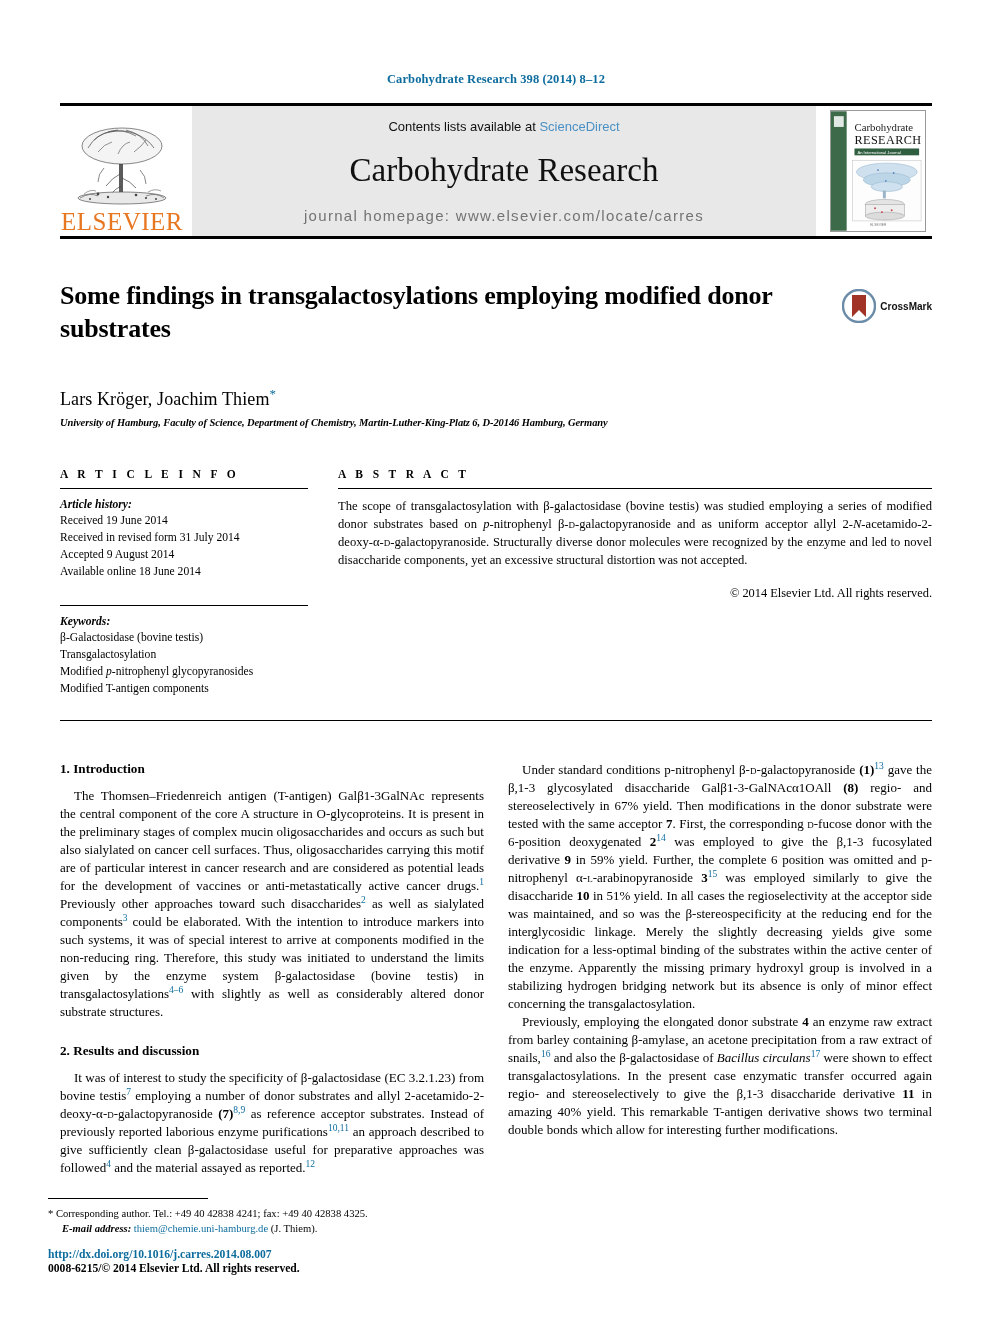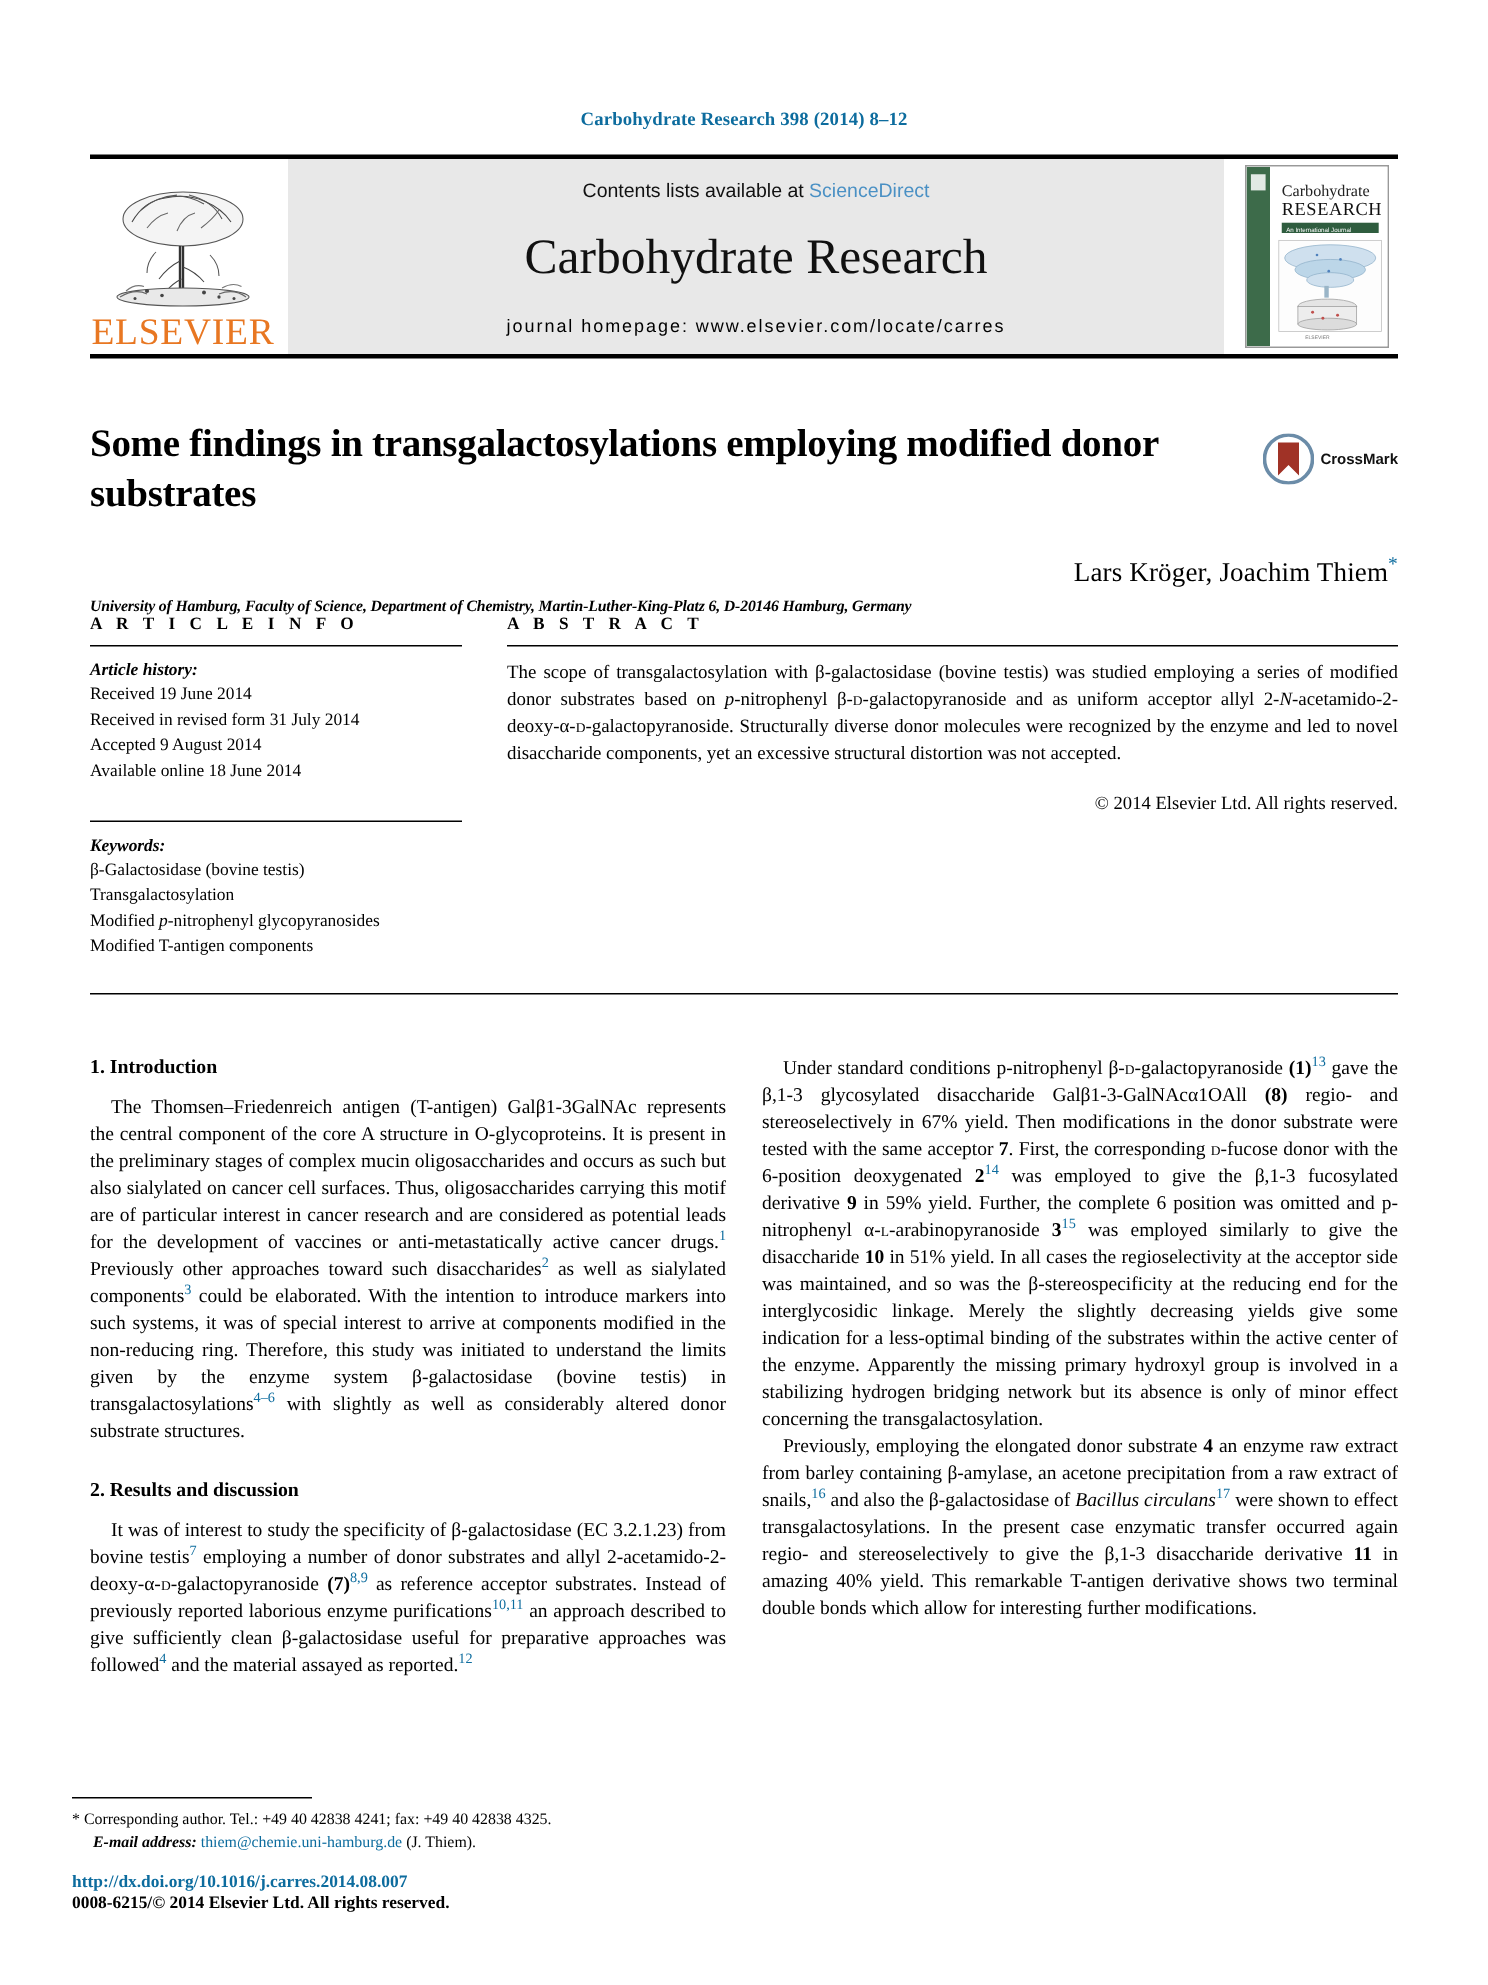--- a/index.html
+++ b/index.html
@@ -77,9 +77,9 @@
   }
   .homepage-line {
     font-family: "Liberation Sans", sans-serif;
-    font-size: 12px;
+    font-size: 15px;
     letter-spacing: 1.3px;
-    color: #000000;
+    color: #737373;
     text-align: center;
   }
   .cover-block {

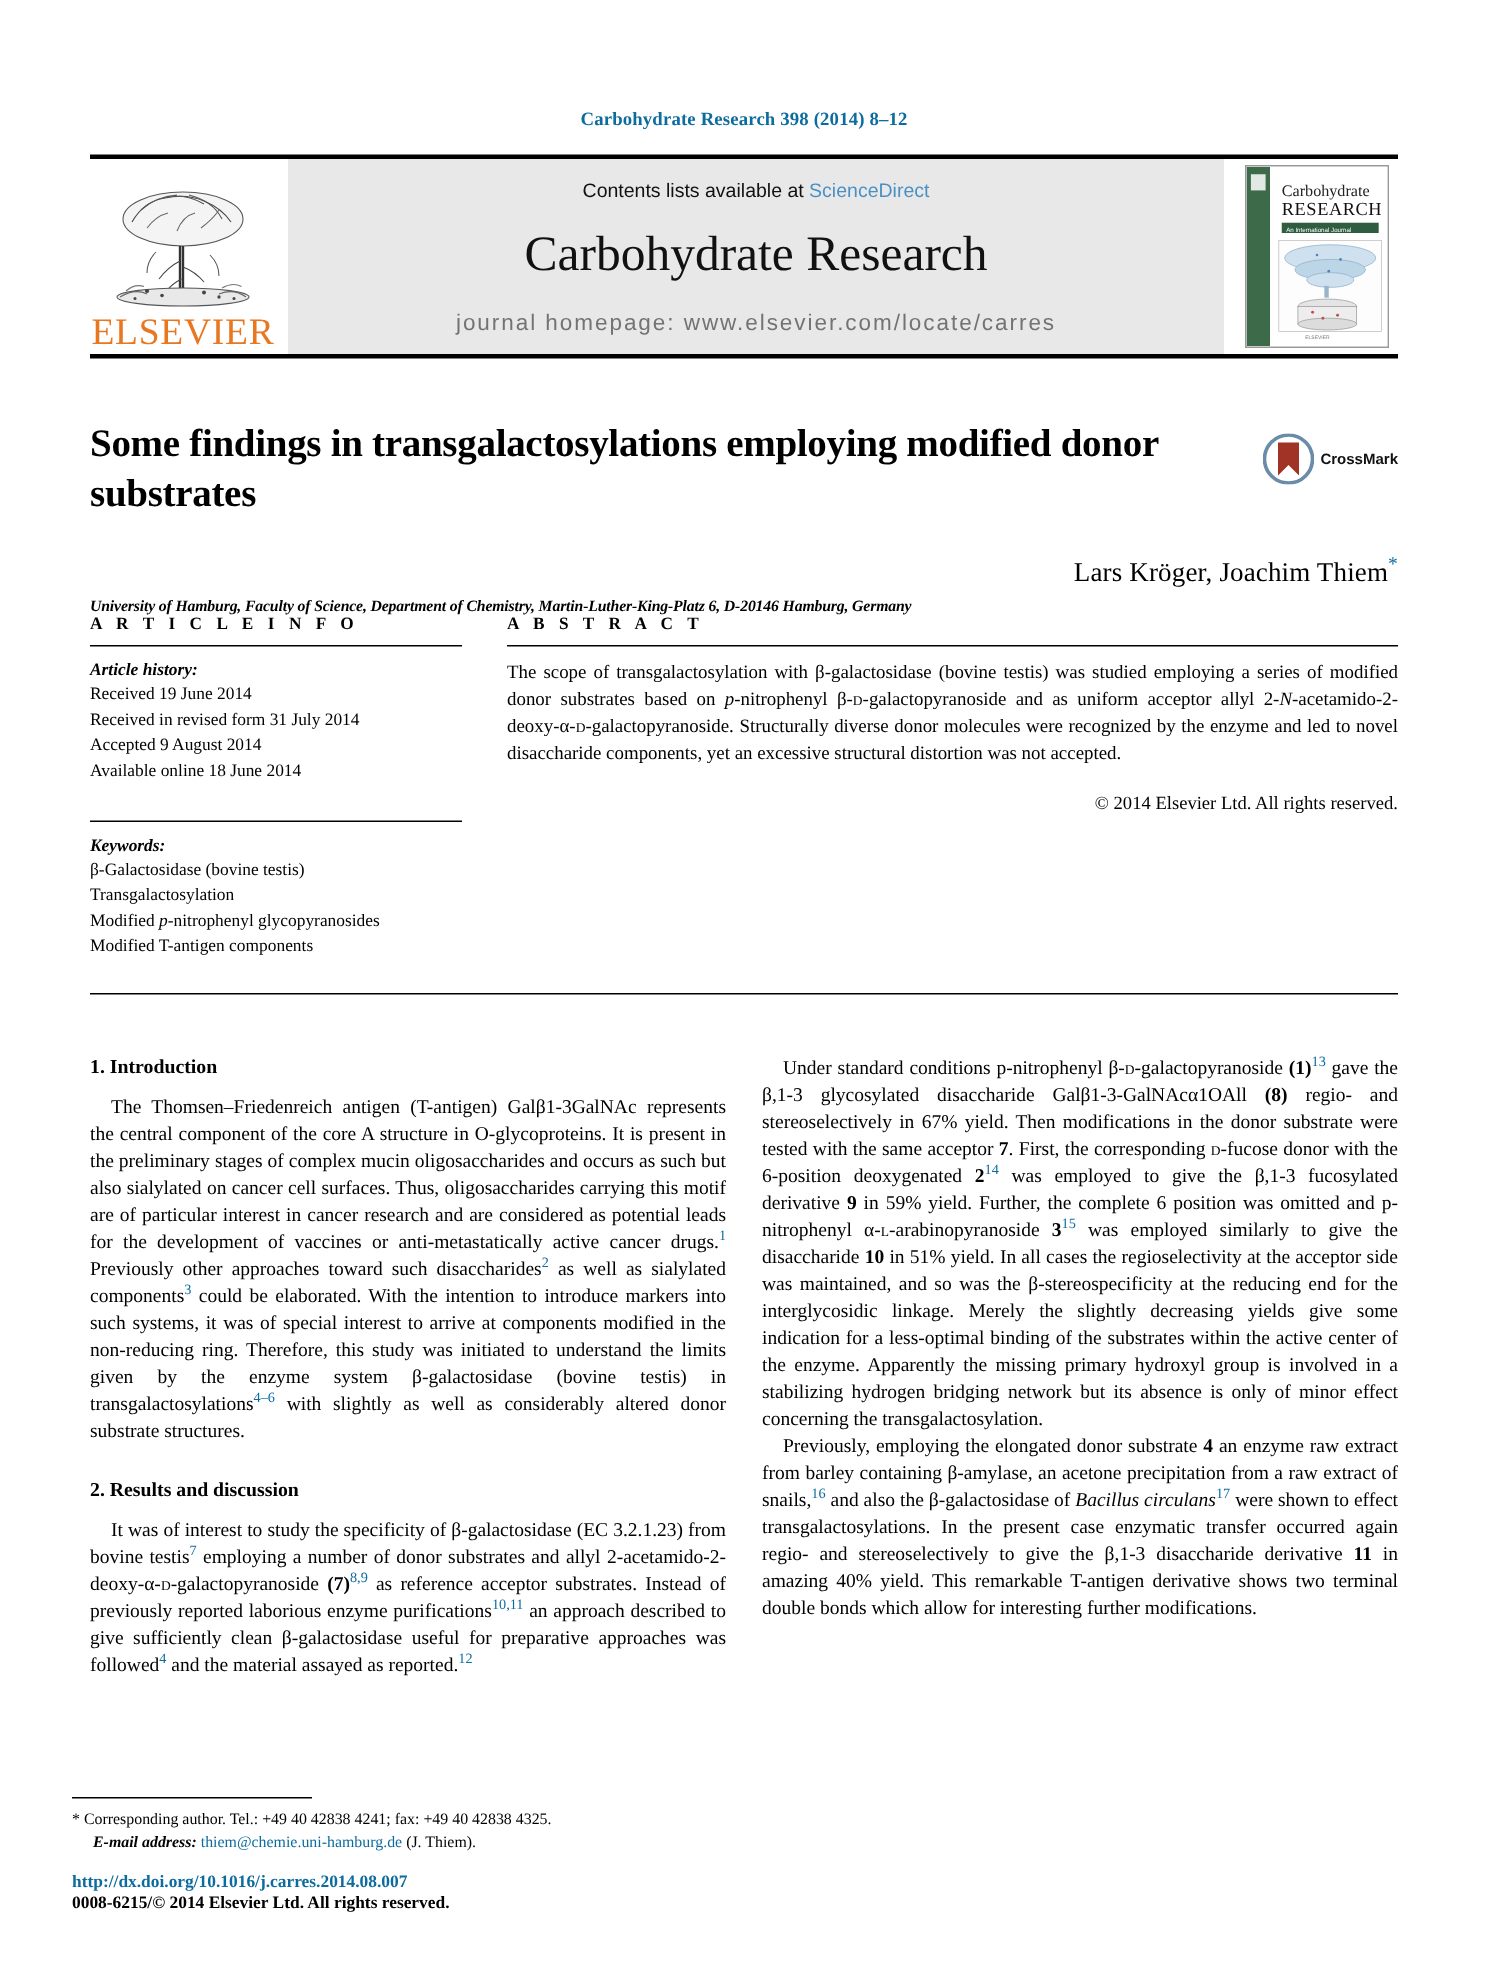--- a/index.html
+++ b/index.html
@@ -106,9 +106,8 @@
   .authors {
     font-family: "Liberation Serif", serif;
     font-size: 18px;
-    margin-top: 22px;
+    margin-top: 40px;
     letter-spacing: 0.1px;
-    text-align: right;
   }
   .authors sup { color: #0d6c9e; font-size: 13px; }
   .affiliation {

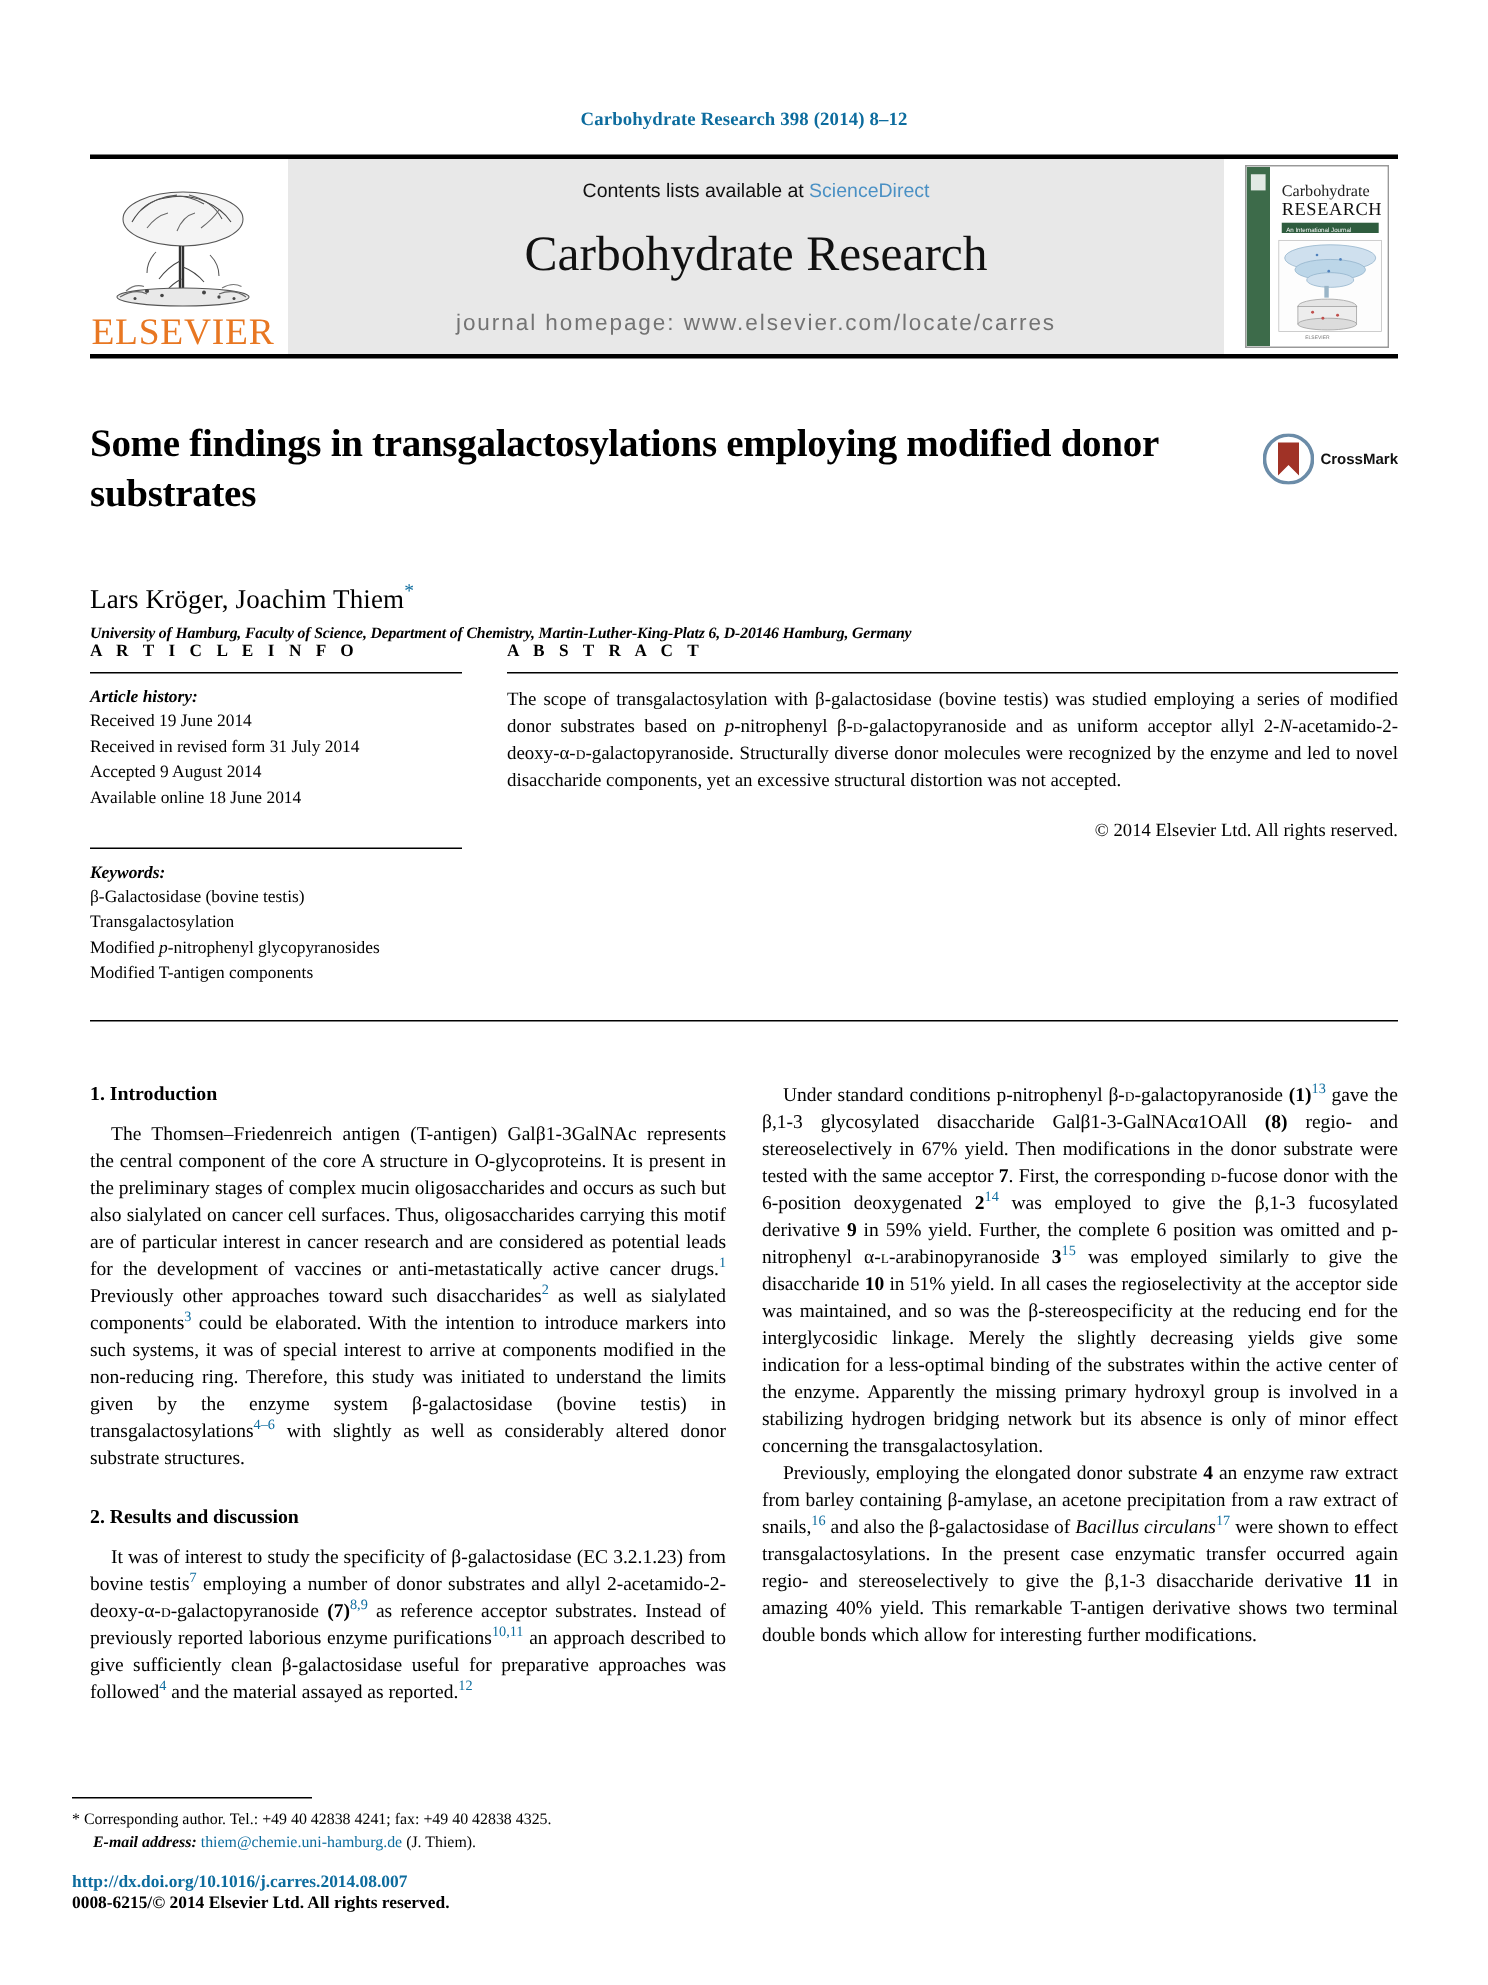--- a/index.html
+++ b/index.html
@@ -136,6 +136,7 @@
   
   .info-abstract {
     display: flex;
+    margin-top: 40px;
     gap: 30px;
   }
   .col-info { flex: 0 0 248px; }

